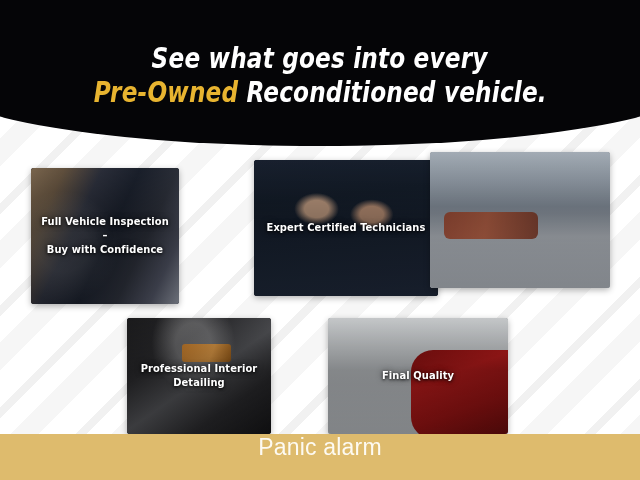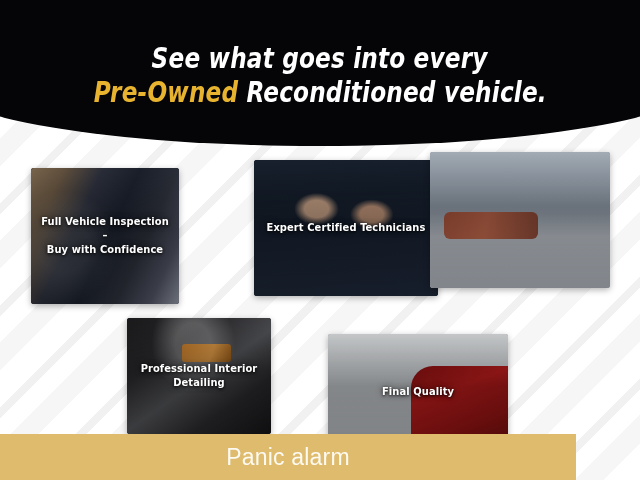--- a/index.html
+++ b/index.html
@@ -226,7 +226,7 @@
     <div class="card-caption" style="white-space:pre-line;">Professional Interior Detailing</div>
   </div>
 
-  <div class="card" style="left:328px; top:318px; width:180px; height:116px;margin-top:16px;">
+  <div class="card" style="left:328px; top:318px; width:180px; height:116px;">
     <div class="card-photo photo-finalquality"></div>
     <div class="card-shade"></div>
     <div class="card-caption" style="white-space:pre-line;">Final Quality</div>

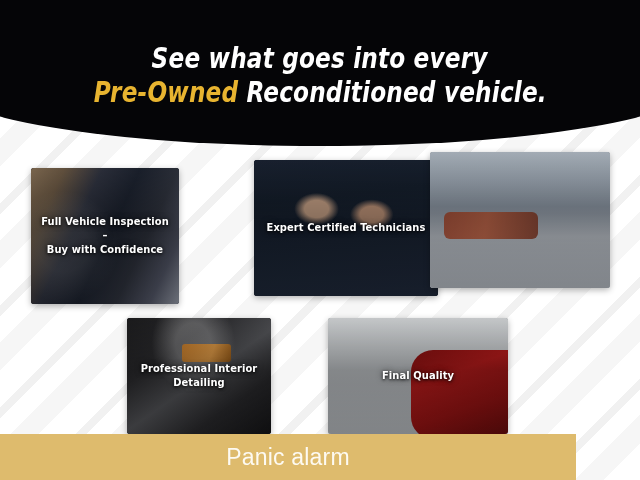--- a/index.html
+++ b/index.html
@@ -172,12 +172,11 @@
     position: absolute;
     left: 0;
     bottom: 0;
-    width: 576px;
+    width: 640px;
     height: 46px;
     background: #debb6d;
     z-index: 4;
     display: flex;
-    align-items: center;
     justify-content: center;
   }
   #footer-label {

